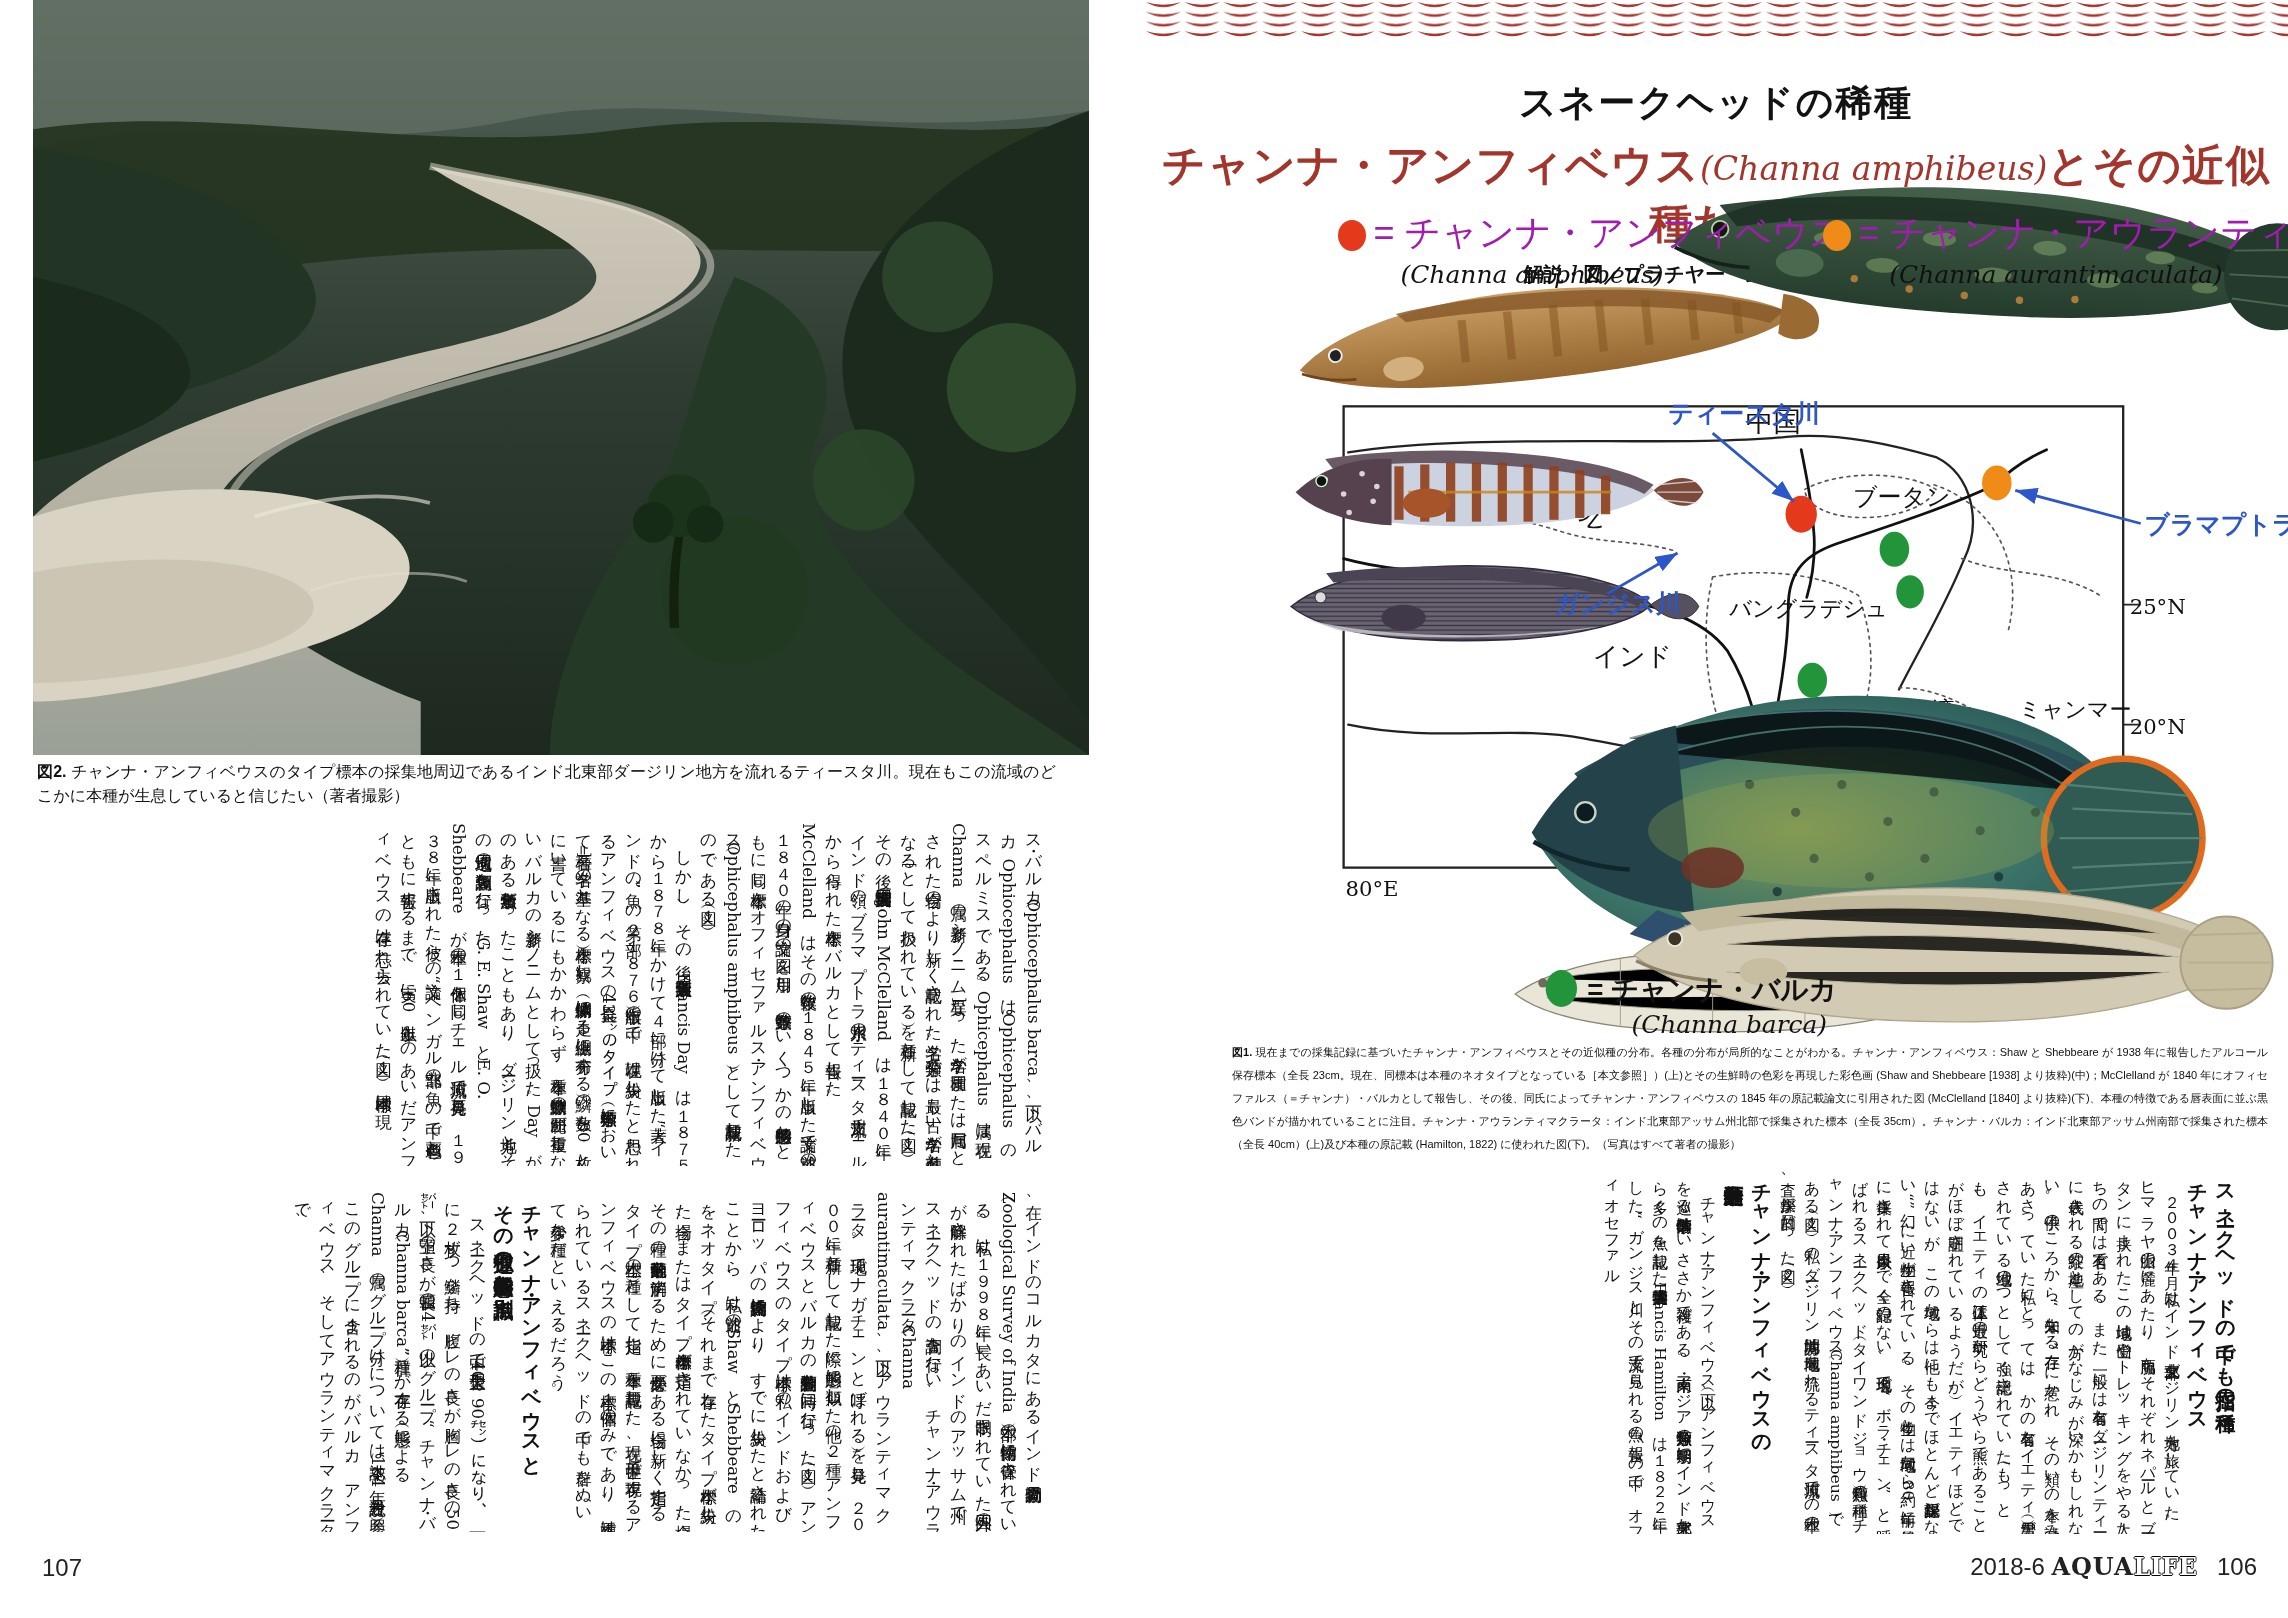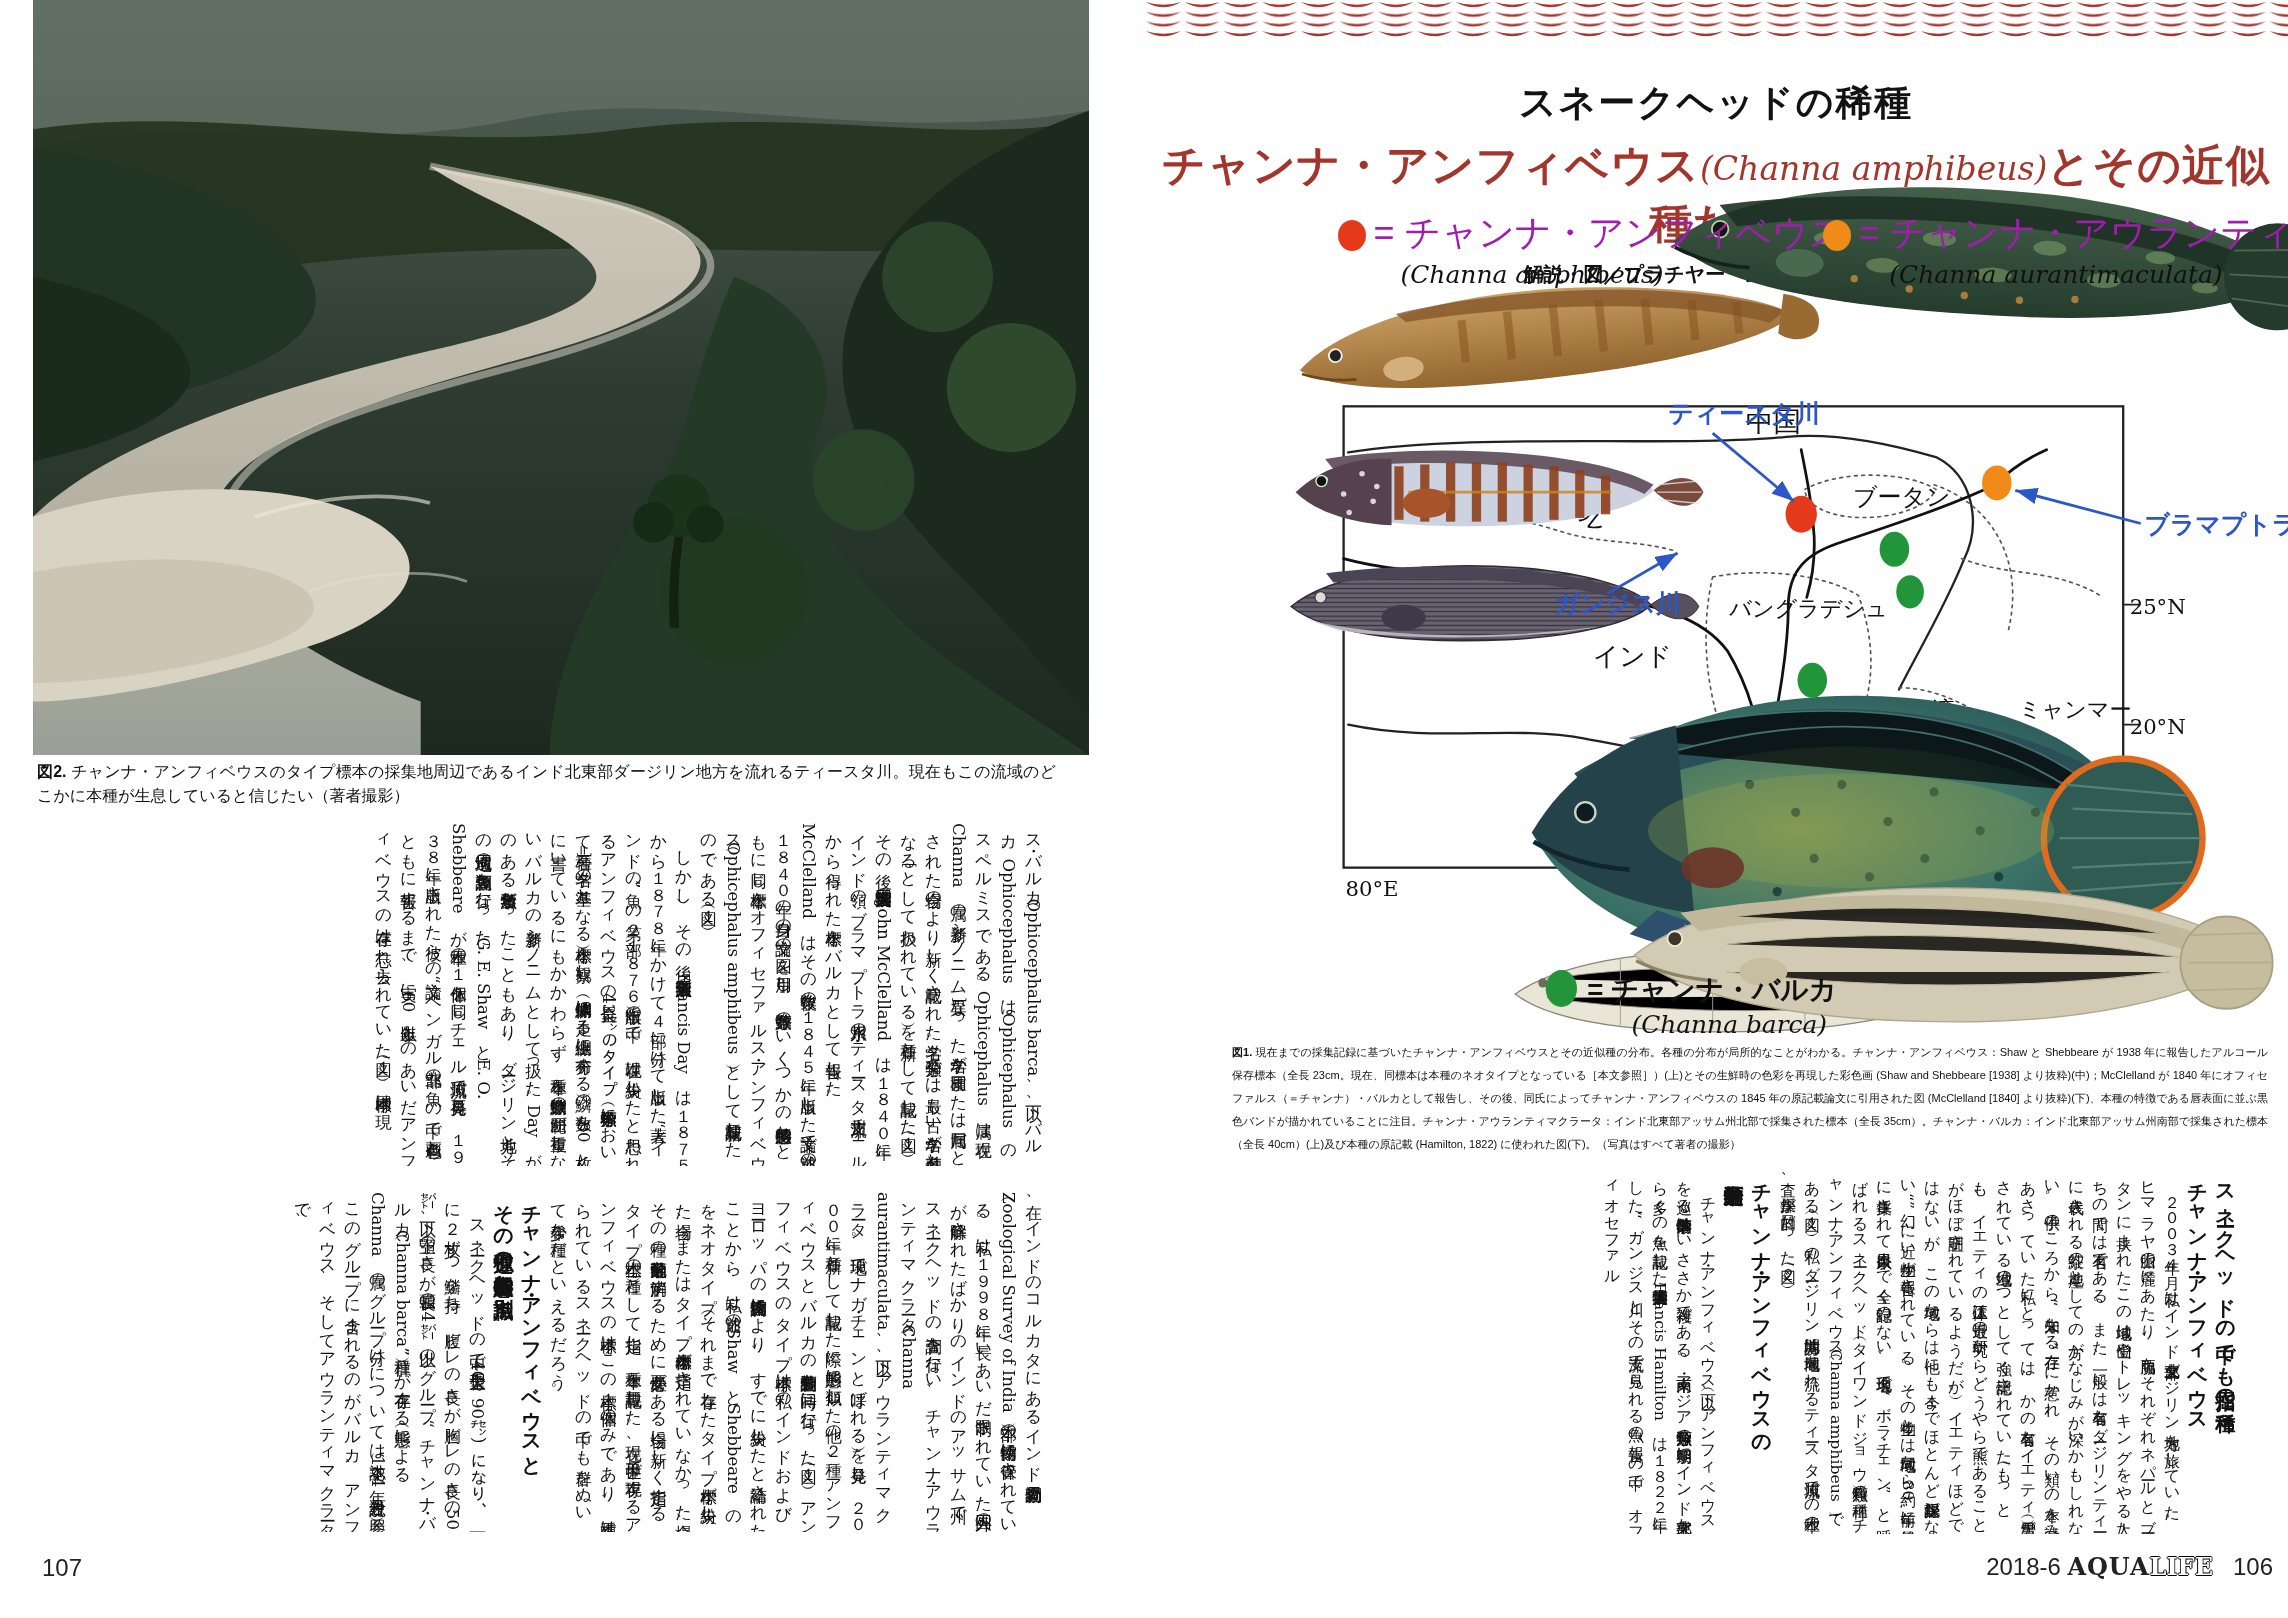--- a/index.html
+++ b/index.html
@@ -33,7 +33,7 @@
   .dot-red{background:#e5391b;}  .dot-orange{background:#ef8b16;}
   
   .folio{font-family:"Liberation Sans",sans-serif;font-size:24px;color:#222;}
-  #right-footer{right:16px;top:1552px;text-align:right;white-space:nowrap;margin-left:17px;}
+  #right-footer{right:32px;top:1552px;text-align:right;white-space:nowrap;margin-left:17px;}
   .logo-aqua{font-family:"DejaVu Serif",serif;font-weight:bold;letter-spacing:0.9px;}
   .logo-life{font-family:"DejaVu Serif",serif;font-weight:bold;color:#fff;text-shadow:0 0 0.9px #000,0.9px 0 #000,-0.9px 0 #000,0 0.9px #000,0 -0.9px #000;}
   .svg-label{font-family:"Liberation Sans",sans-serif;}

